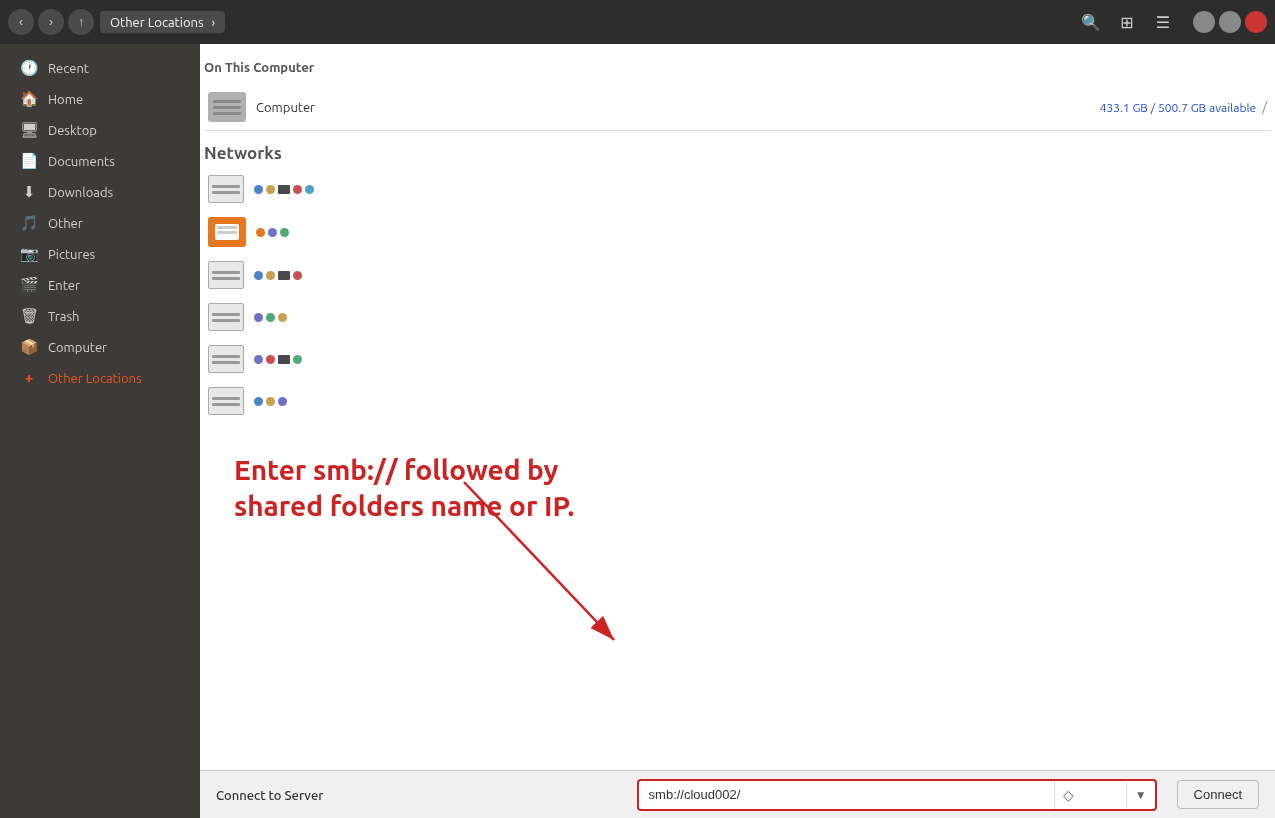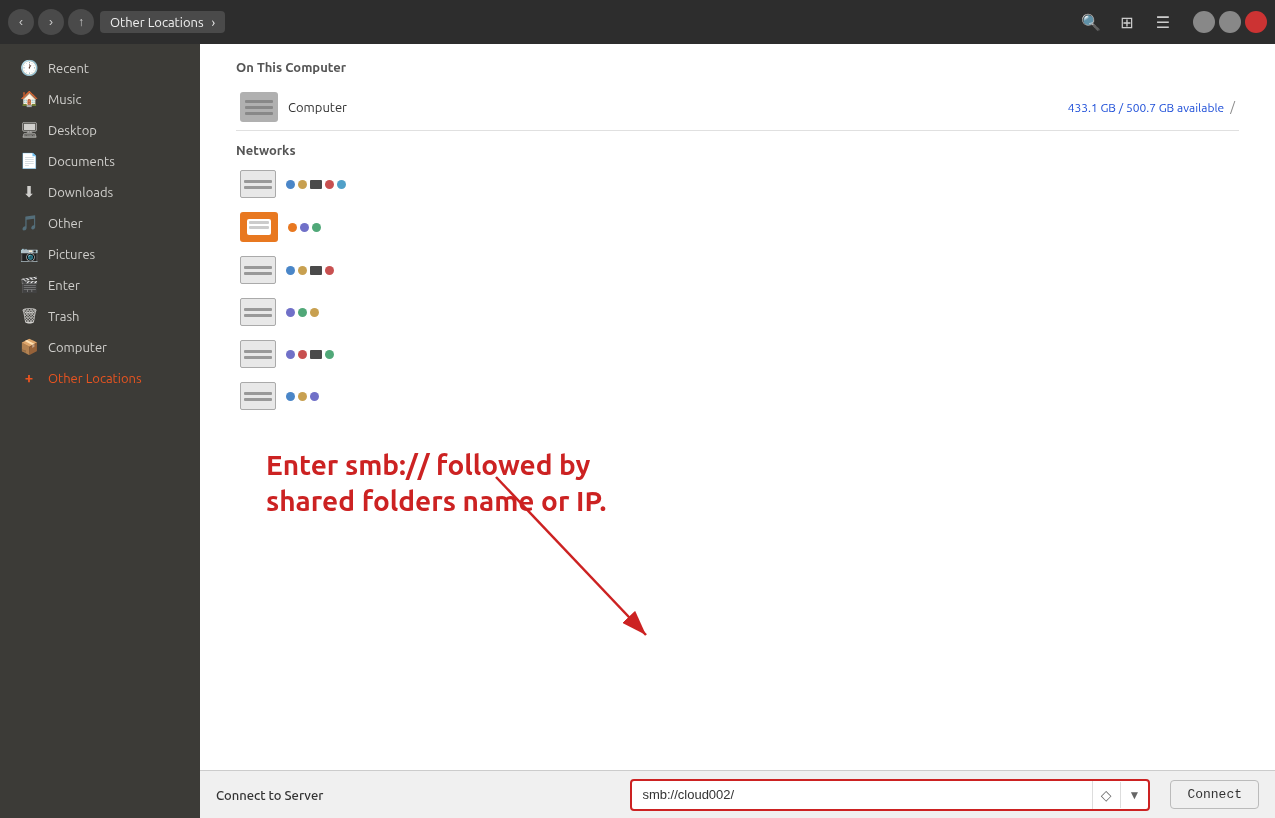--- a/index.html
+++ b/index.html
@@ -130,7 +130,7 @@
     .content-scroll {
       flex: 1;
       overflow-y: auto;
-      padding: 16px 36px;
+      padding: 16px 4px;
     }
 
     .section-title {

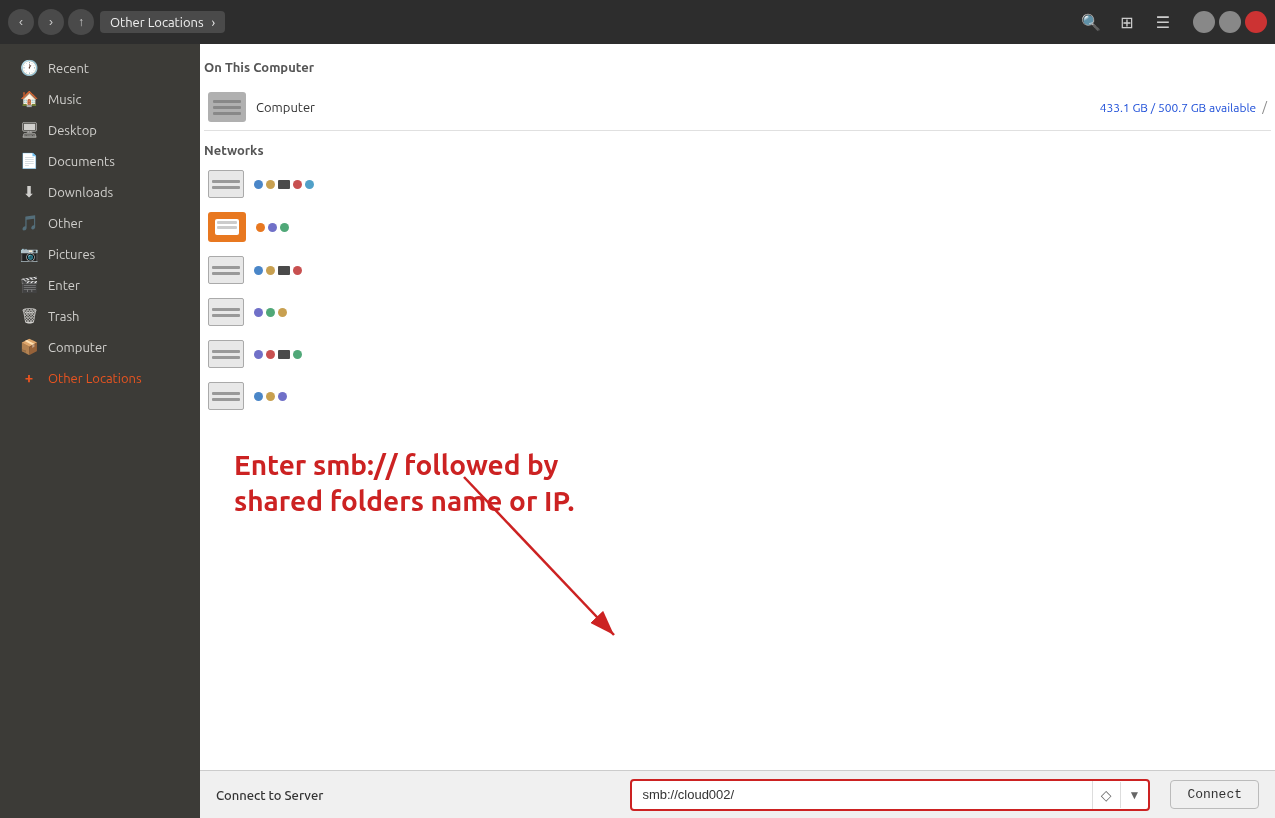--- a/index.html
+++ b/index.html
@@ -315,7 +315,7 @@
     </div>
     <div class="sidebar-item">
       <span class="sidebar-icon">🏠</span>
-      <span class="sidebar-label">Music</span>
+      <span class="sidebar-label">Home</span>
     </div>
     <div class="sidebar-item">
       <span class="sidebar-icon">🖥</span>

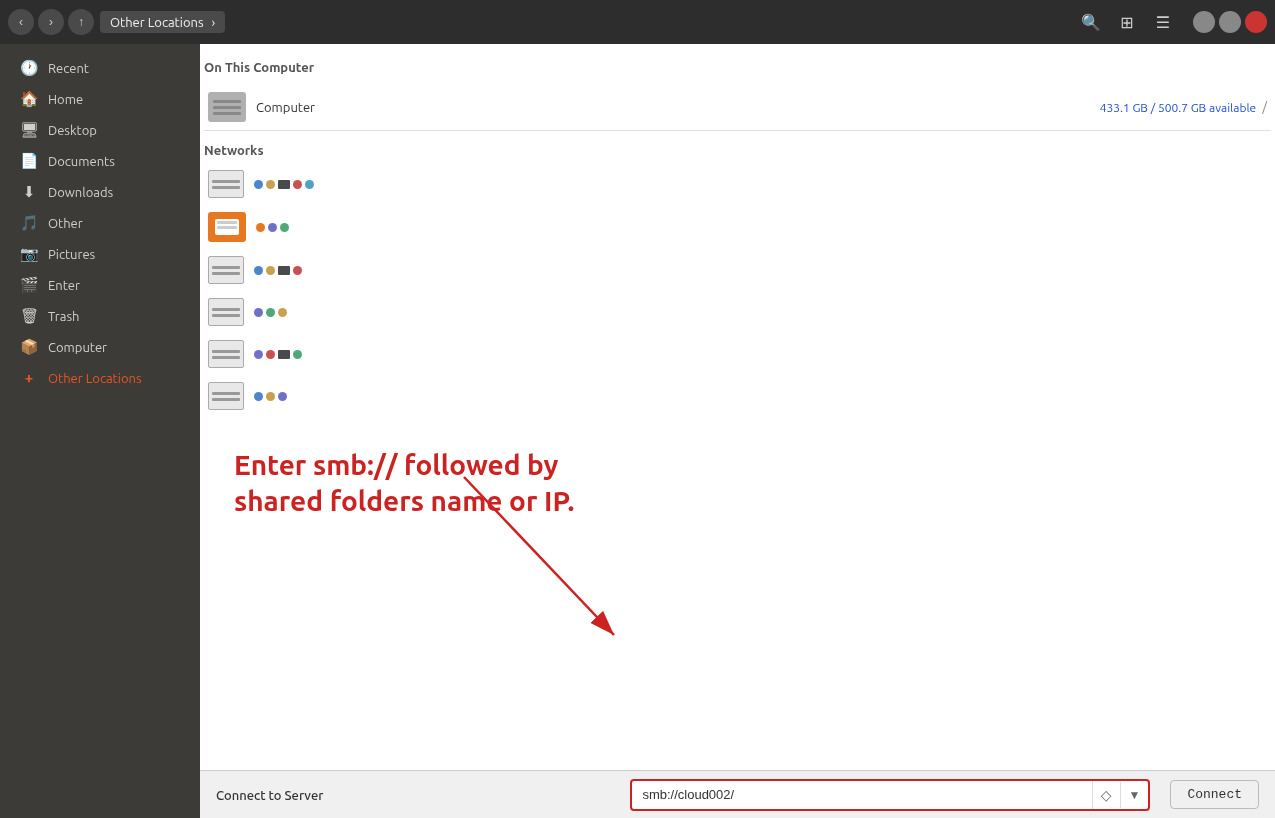--- a/index.html
+++ b/index.html
@@ -163,7 +163,7 @@
 
     
     .networks-title {
-      font-size: 13px;
+      font-size: 17px;
       font-weight: 600;
       color: #555;
       margin: 8px 0 6px 0;

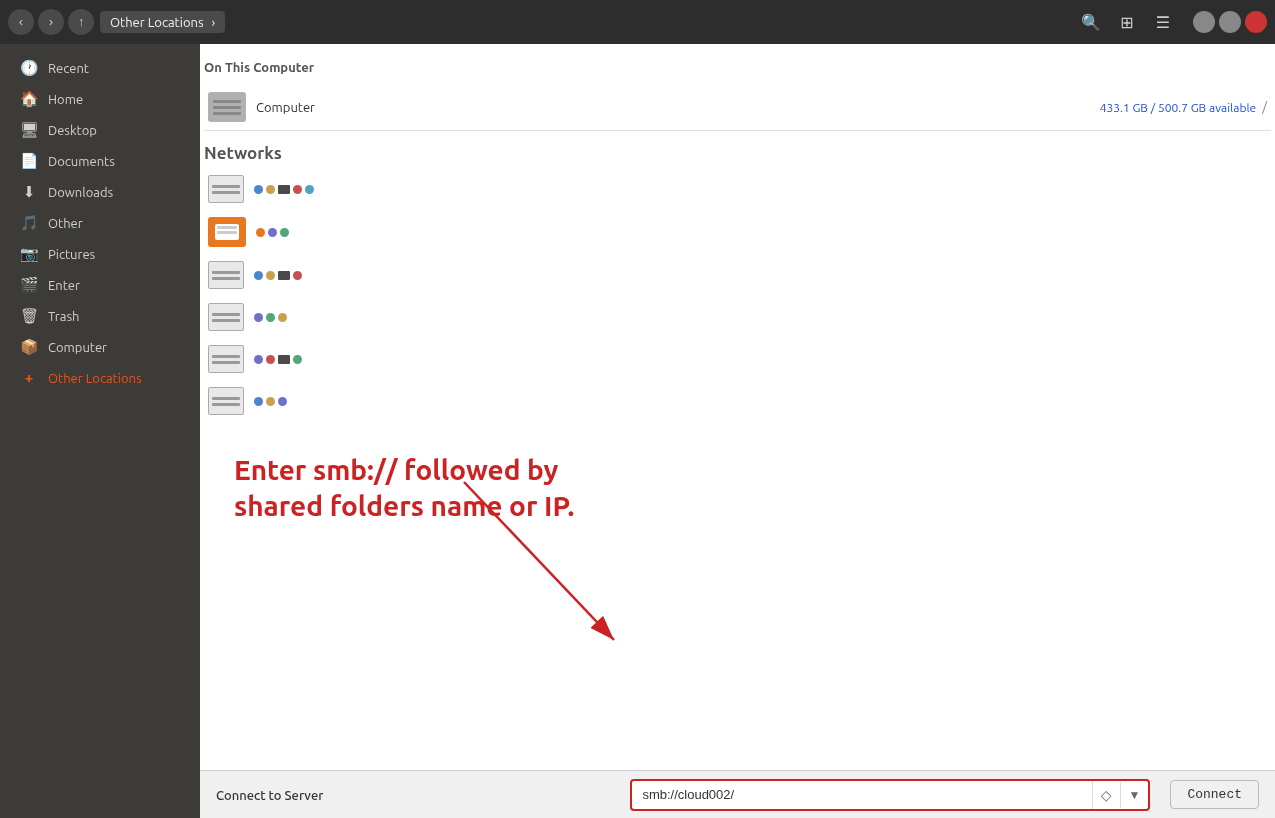--- a/index.html
+++ b/index.html
@@ -236,6 +236,7 @@
       background: #fff;
       overflow: hidden;
       width: 520px;
+      gap: 44px;
     }
     .connect-input {
       flex: 1;

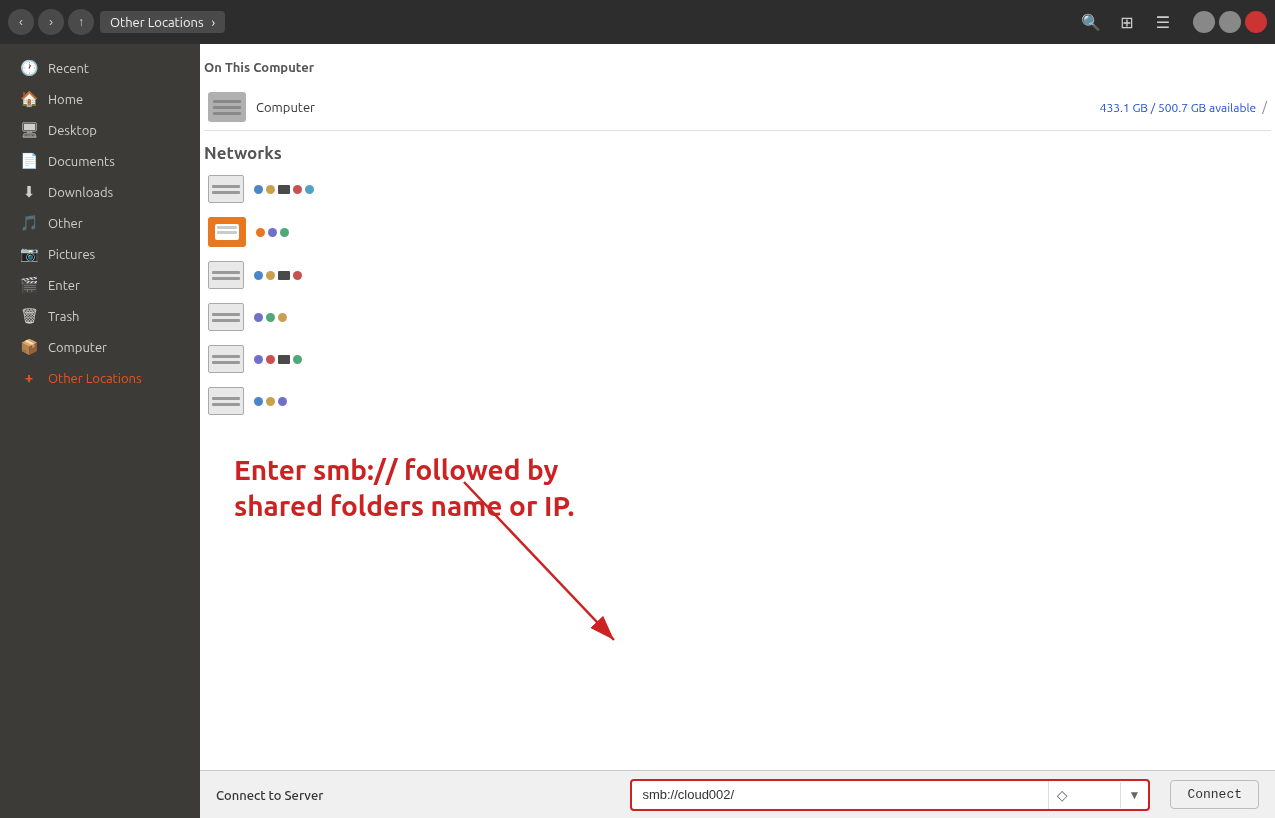--- a/index.html
+++ b/index.html
@@ -274,7 +274,6 @@
       cursor: pointer;
       color: #333;
       margin-left: 8px;
-      font-family: Liberation Mono, monospace;
     }
 
     

